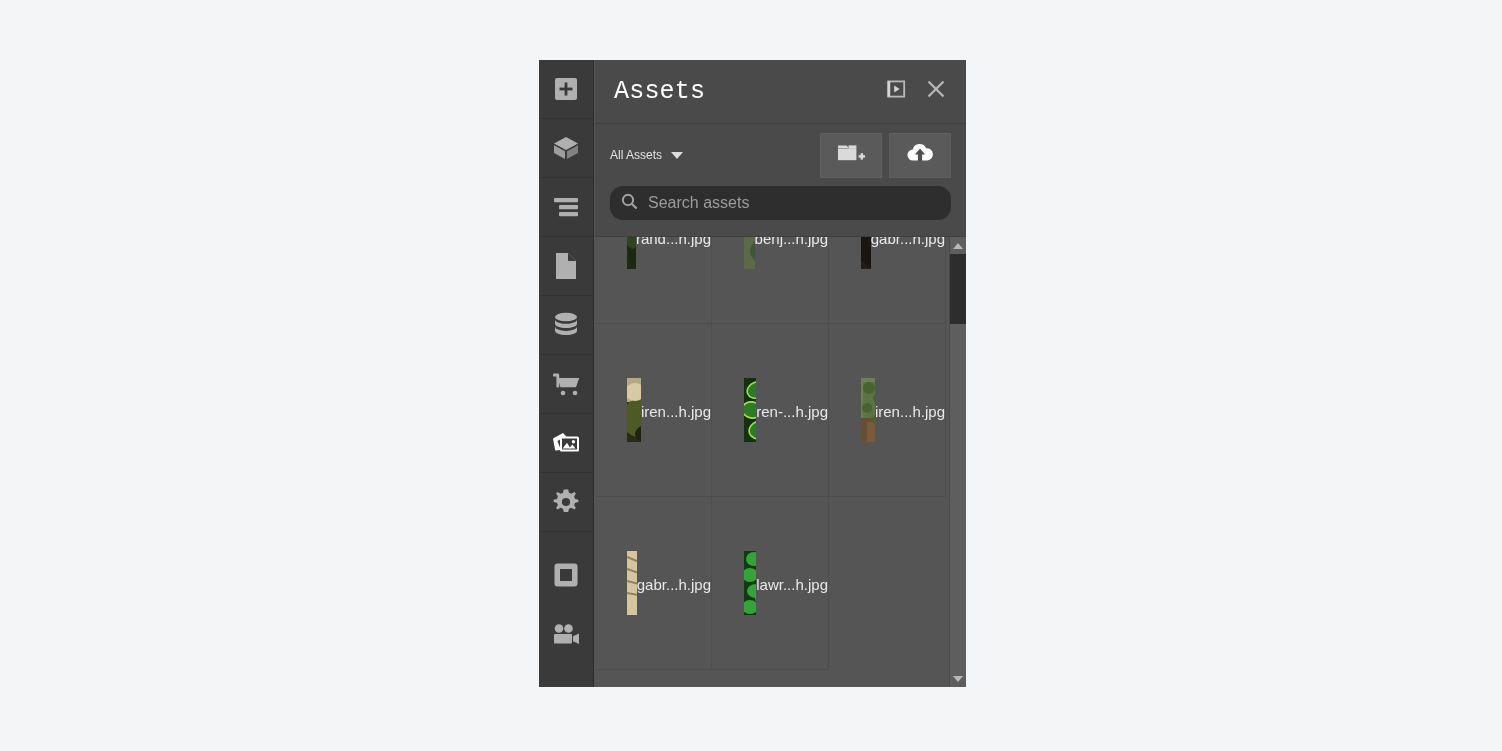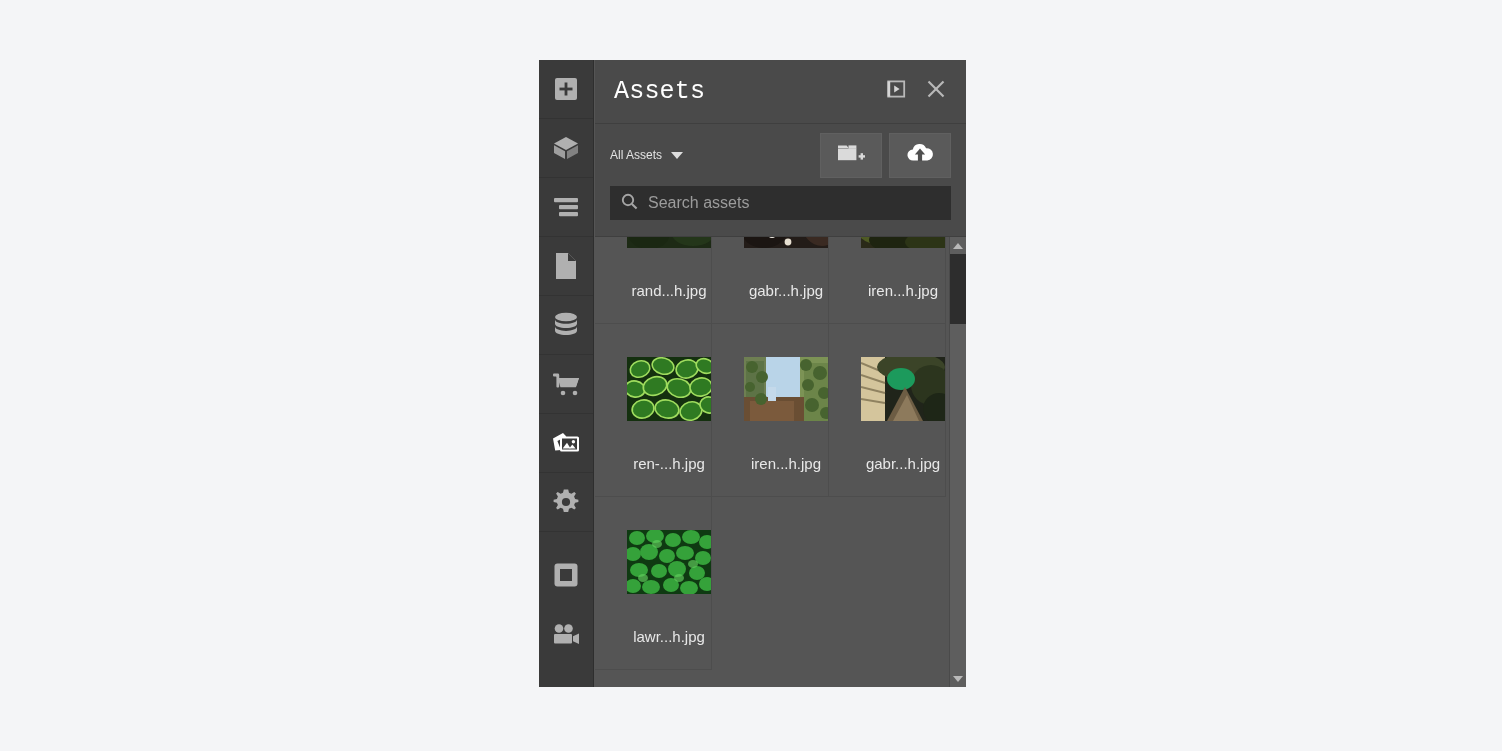--- a/index.html
+++ b/index.html
@@ -152,6 +152,7 @@
     gap: 10px;
     box-sizing: border-box;
     cursor: text;
+    border-radius: 13px;
   }
   .search-text {
     font-size: 16px;

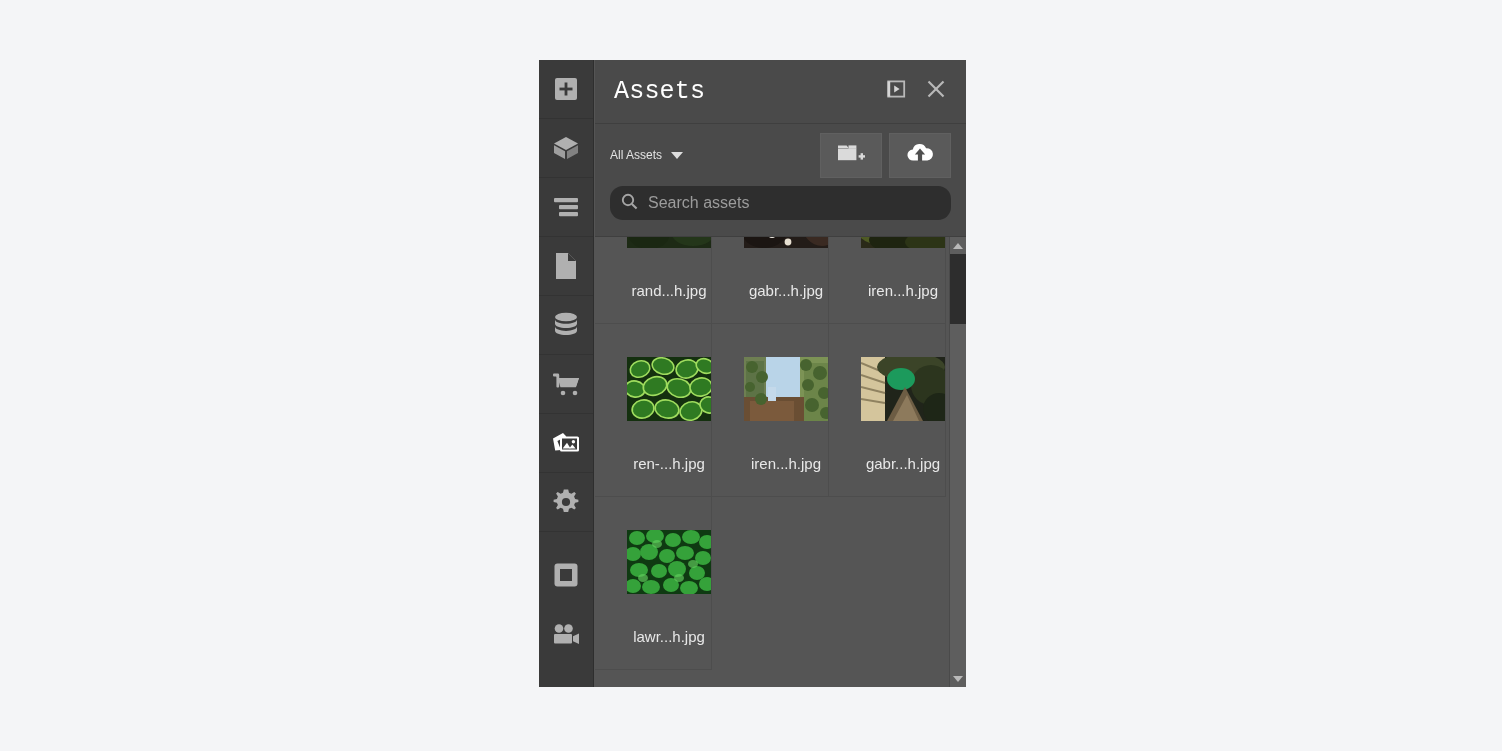--- a/index.html
+++ b/index.html
@@ -193,9 +193,9 @@
     border-right: 1px solid #4d4d4d;
     border-bottom: 1px solid #4d4d4d;
     display: flex;
-    flex-direction: column;
-    align-items: center;
-    justify-content: flex-start;
+    flex-direction: row;
+    align-items: center;
+    justify-content: center;
     cursor: pointer;
     overflow: hidden;
     padding-left: 32px;

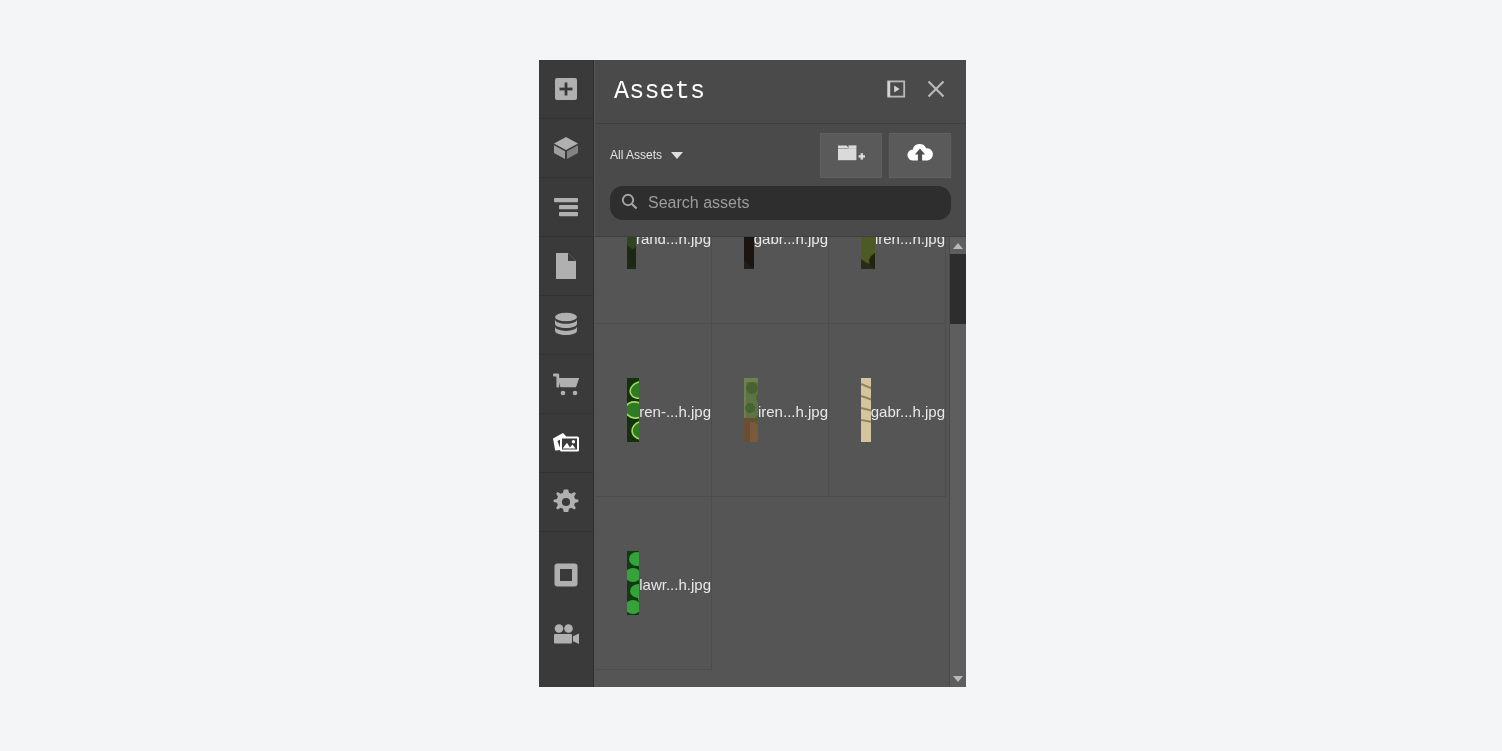--- a/index.html
+++ b/index.html
@@ -479,6 +479,25 @@
               <div class="cell-label">rand...h.jpg</div>
             </div>
 
+            <div class="cell">
+              <div class="thumb-box">
+                <div class="thumb">
+                  <svg width="86" height="64" viewBox="0 0 86 64" preserveAspectRatio="none">
+                    <rect width="86" height="64" fill="#2b4a4c"></rect>
+                    <rect x="0" y="0" width="40" height="64" fill="#5c6a4a"></rect>
+                    <ellipse cx="18" cy="16" rx="20" ry="13" fill="#8a9a6a"></ellipse>
+                    <ellipse cx="58" cy="14" rx="26" ry="14" fill="#46707a"></ellipse>
+                    <ellipse cx="70" cy="42" rx="22" ry="18" fill="#23484f"></ellipse>
+                    <ellipse cx="30" cy="46" rx="24" ry="16" fill="#3f5540"></ellipse>
+                    <circle cx="12" cy="10" r="3" fill="#cfd8bc"></circle>
+                    <circle cx="26" cy="20" r="2.4" fill="#d8e0c6"></circle>
+                    <circle cx="38" cy="9" r="2.6" fill="#e0e6d0"></circle>
+                    <circle cx="48" cy="25" r="2" fill="#c9d4bb"></circle>
+                  </svg>
+                </div>
+              </div>
+              <div class="cell-label">benj...h.jpg</div>
+            </div>
 
             <div class="cell">
               <div class="thumb-box">

